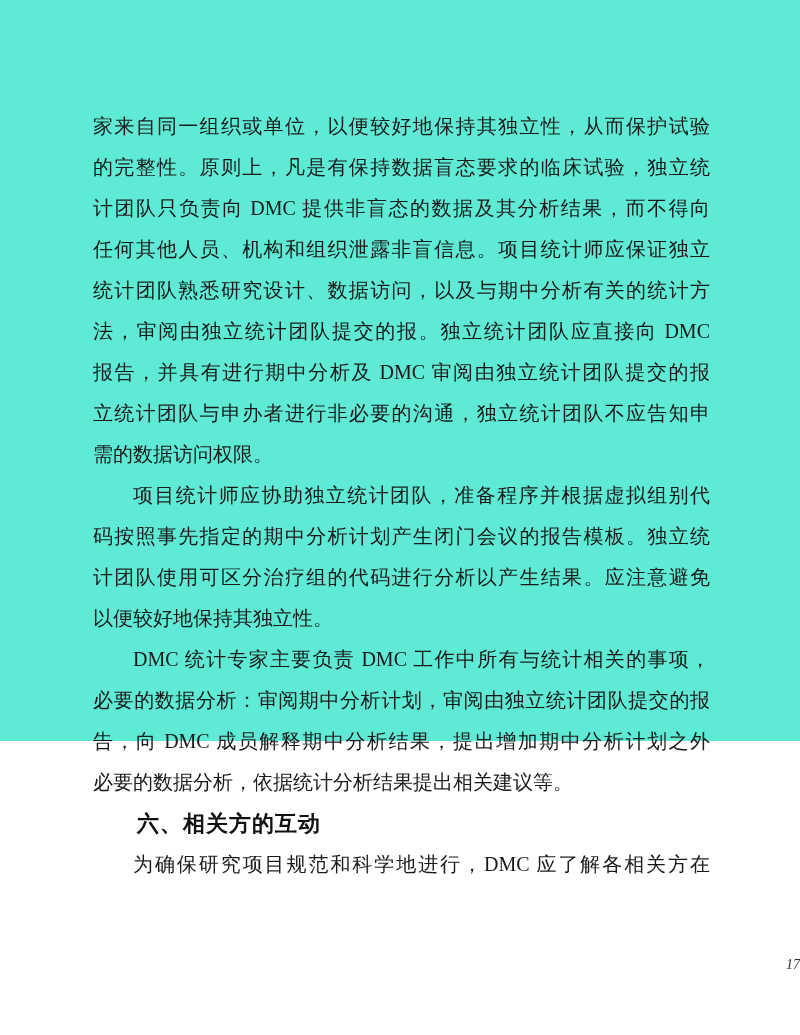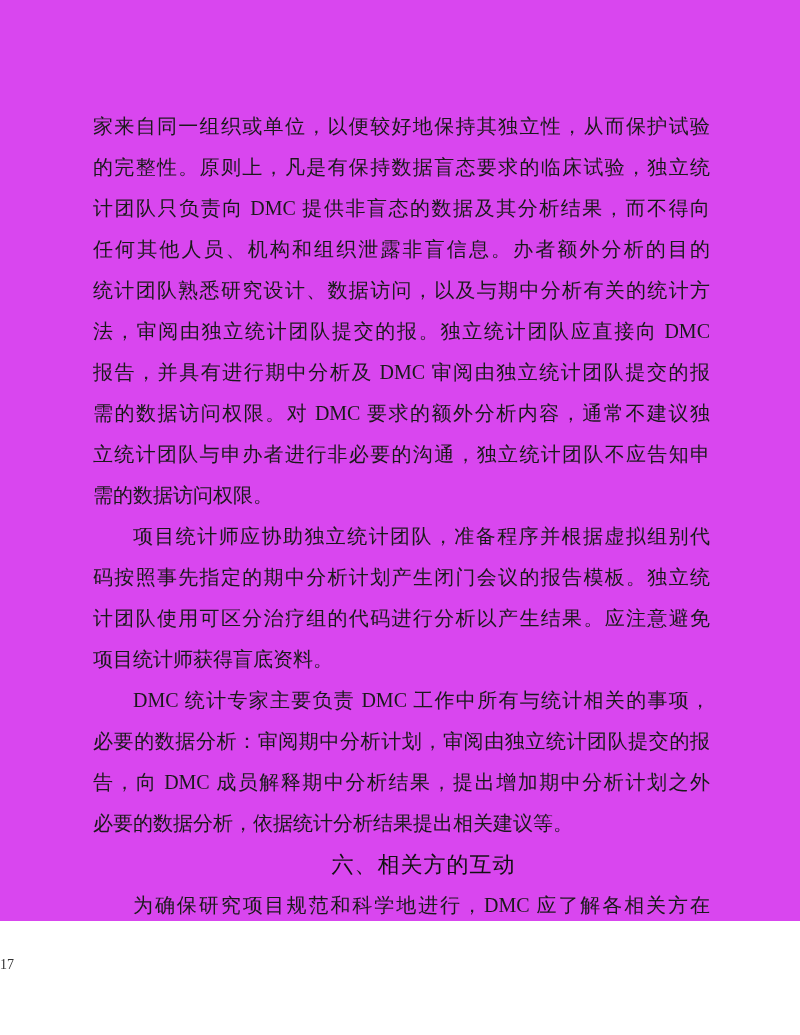--- a/index.html
+++ b/index.html
@@ -16,8 +16,8 @@
     position: absolute;
     left: 0; top: 0;
     width: 800px;
-    height: 921px;
-    background: #d946ef;
+    height: 741px;
+    background: #5eead4;
   }
   .content {
     position: absolute;

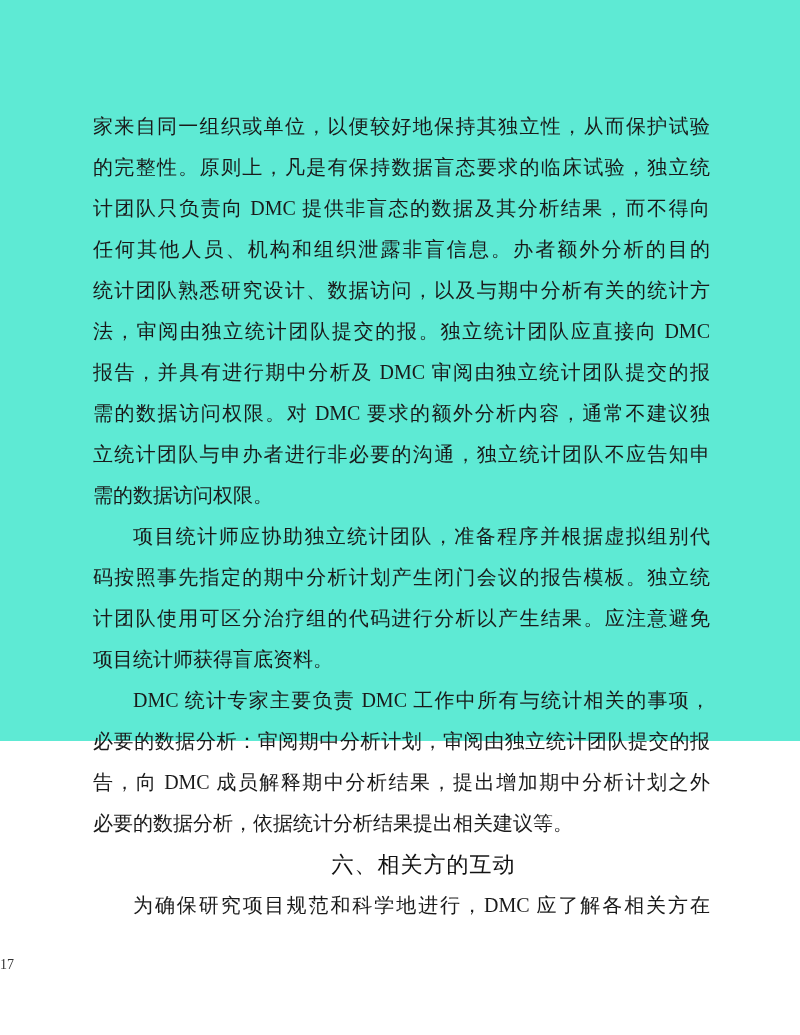--- a/index.html
+++ b/index.html
@@ -71,7 +71,7 @@
       <div class="line">家来自同一组织或单位，以便较好地保持其独立性，从而保护试验</div>
       <div class="line">的完整性。原则上，凡是有保持数据盲态要求的临床试验，独立统</div>
       <div class="line">计团队只负责向 DMC 提供非盲态的数据及其分析结果，而不得向</div>
-      <div class="line">任何其他人员、机构和组织泄露非盲信息。办者额外分析的目的</div>
+      <div class="line">任何其他人员、机构和组织泄露非盲信息。项目统计师应保证独立</div>
       <div class="line">统计团队熟悉研究设计、数据访问，以及与期中分析有关的统计方</div>
       <div class="line">法，审阅由独立统计团队提交的报。独立统计团队应直接向 DMC</div>
       <div class="line">报告，并具有进行期中分析及 DMC 审阅由独立统计团队提交的报</div>

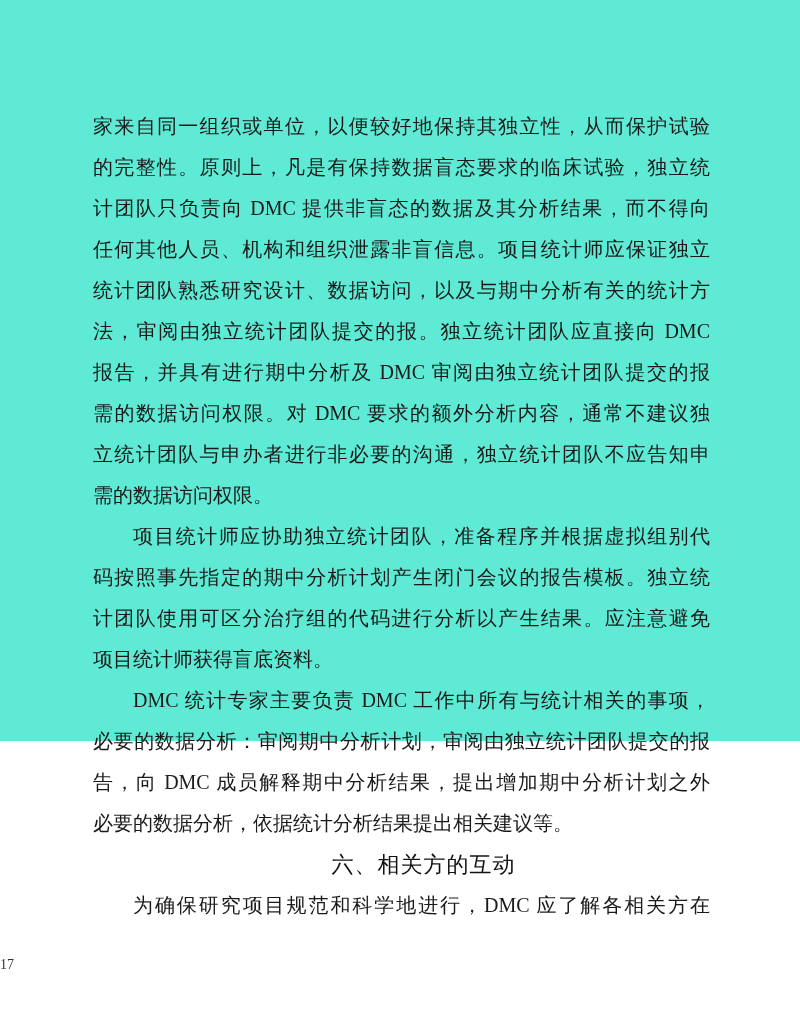--- a/index.html
+++ b/index.html
@@ -75,7 +75,6 @@
       <div class="line">统计团队熟悉研究设计、数据访问，以及与期中分析有关的统计方</div>
       <div class="line">法，审阅由独立统计团队提交的报。独立统计团队应直接向 DMC</div>
       <div class="line">报告，并具有进行期中分析及 DMC 审阅由独立统计团队提交的报</div>
-      <div class="line">需的数据访问权限。对 DMC 要求的额外分析内容，通常不建议独</div>
       <div class="line">立统计团队与申办者进行非必要的沟通，独立统计团队不应告知申</div>
       <div class="line end">需的数据访问权限。</div>
     </div>

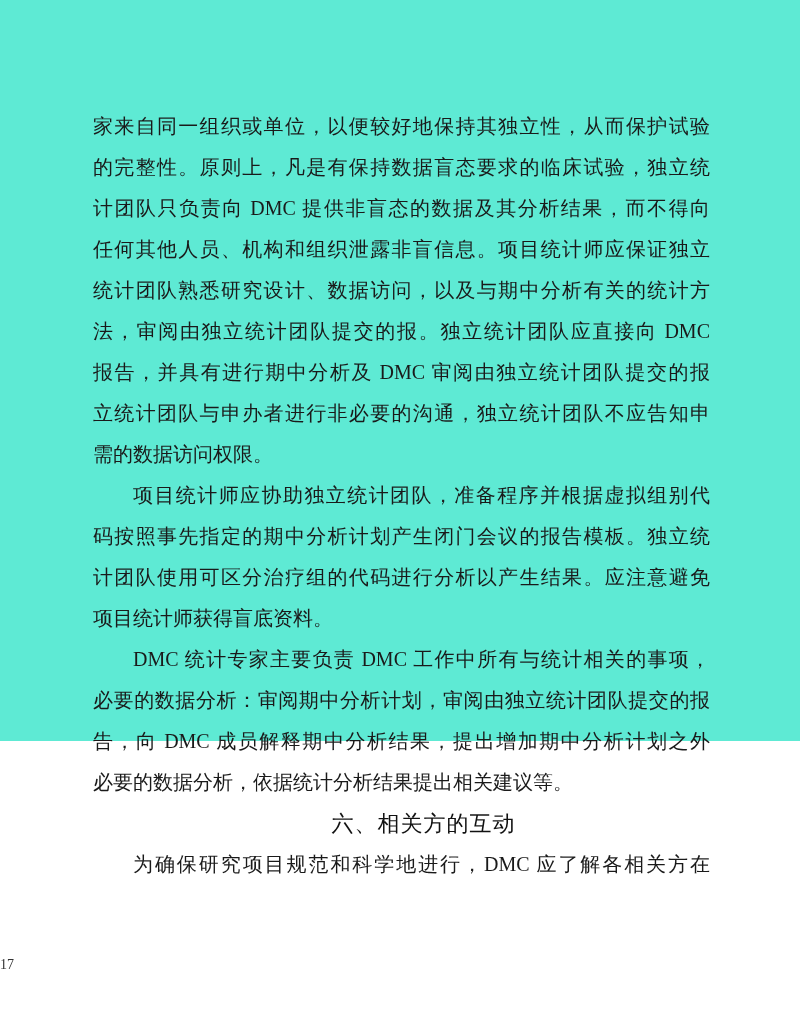--- a/index.html
+++ b/index.html
@@ -83,7 +83,7 @@
       <div class="line indent">项目统计师应协助独立统计团队，准备程序并根据虚拟组别代</div>
       <div class="line">码按照事先指定的期中分析计划产生闭门会议的报告模板。独立统</div>
       <div class="line">计团队使用可区分治疗组的代码进行分析以产生结果。应注意避免</div>
-      <div class="line end">项目统计师获得盲底资料。</div>
+      <div class="line end">以便较好地保持其独立性。</div>
     </div>
 
     <div>

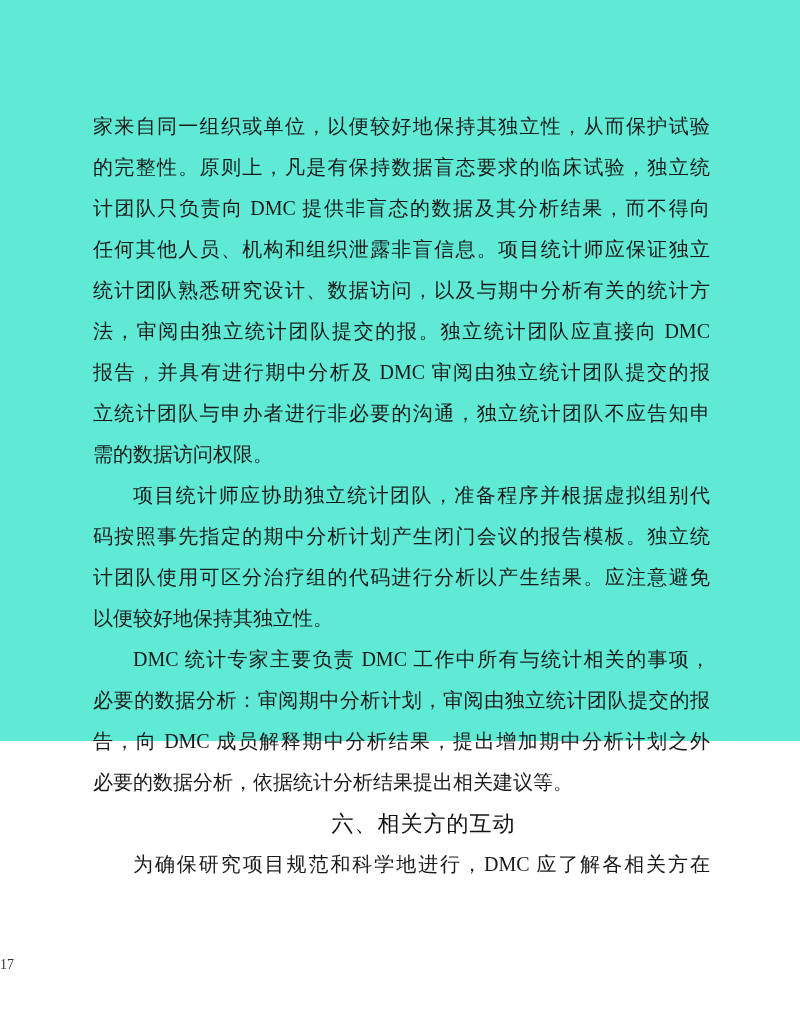--- a/index.html
+++ b/index.html
@@ -41,14 +41,13 @@
   .indent { text-indent: 2em; }
   .heading {
     font-family: "Liberation Sans", "DejaVu Sans", sans-serif;
-    font-weight: normal;
+    font-weight: bold;
     font-size: 22px;
     line-height: 41px;
     height: 41px;
     text-indent: 2em;
     letter-spacing: 1px;
     color: #111111;
-    text-align: center;
   }
   .page-number {
     position: absolute;

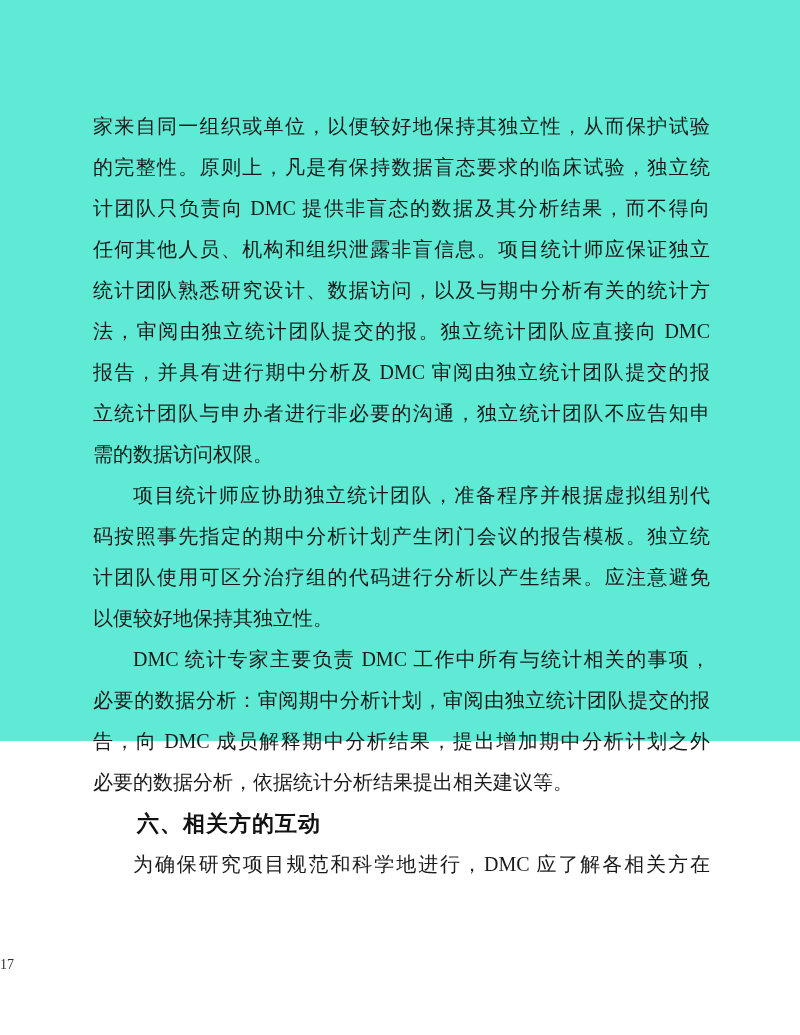--- a/index.html
+++ b/index.html
@@ -54,10 +54,11 @@
     left: 0;
     top: 957px;
     width: 800px;
-    text-align: left;
+    text-align: right;
     font-size: 14px;
     color: #333333;
     font-family: "Liberation Serif", "DejaVu Serif", serif;
+    font-style: italic;
   }
 </style>
 </head>

